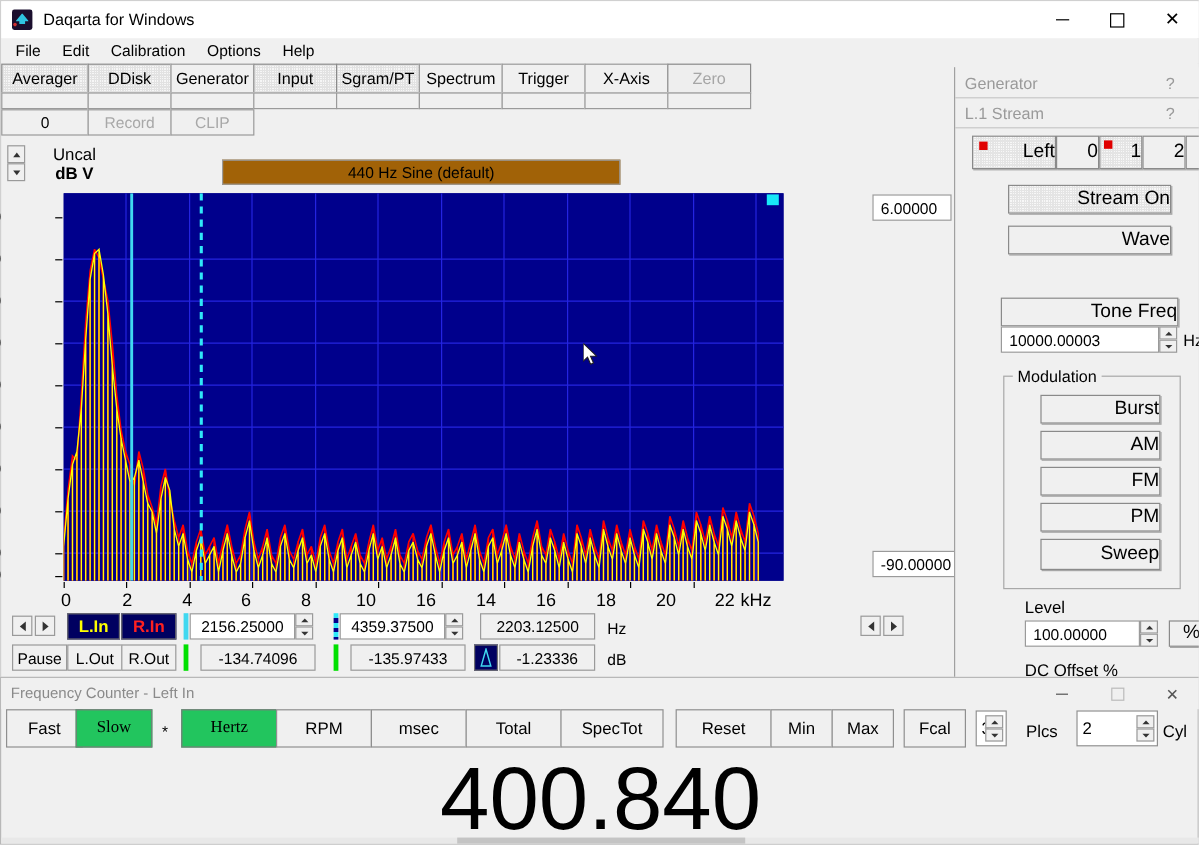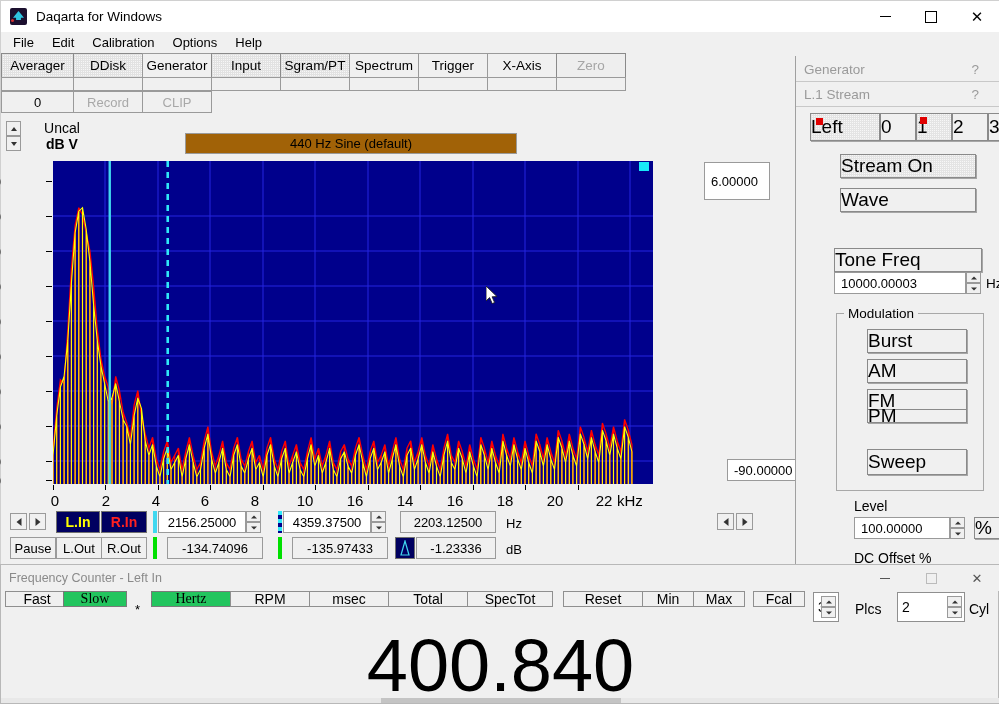--- a/index.html
+++ b/index.html
@@ -205,7 +205,7 @@
 
   .gbtn {
     position: absolute; border: 1px solid #8a8a8a; background: #f0f0f0;
-    display: flex; align-items: center; justify-content: flex-start; font-size: 19px;
+    display: flex; align-items: center; justify-content: flex-end; font-size: 16px;
     box-shadow: 1px 1px 0 #a6a6a6;
   }
   .gbtn.hatch {

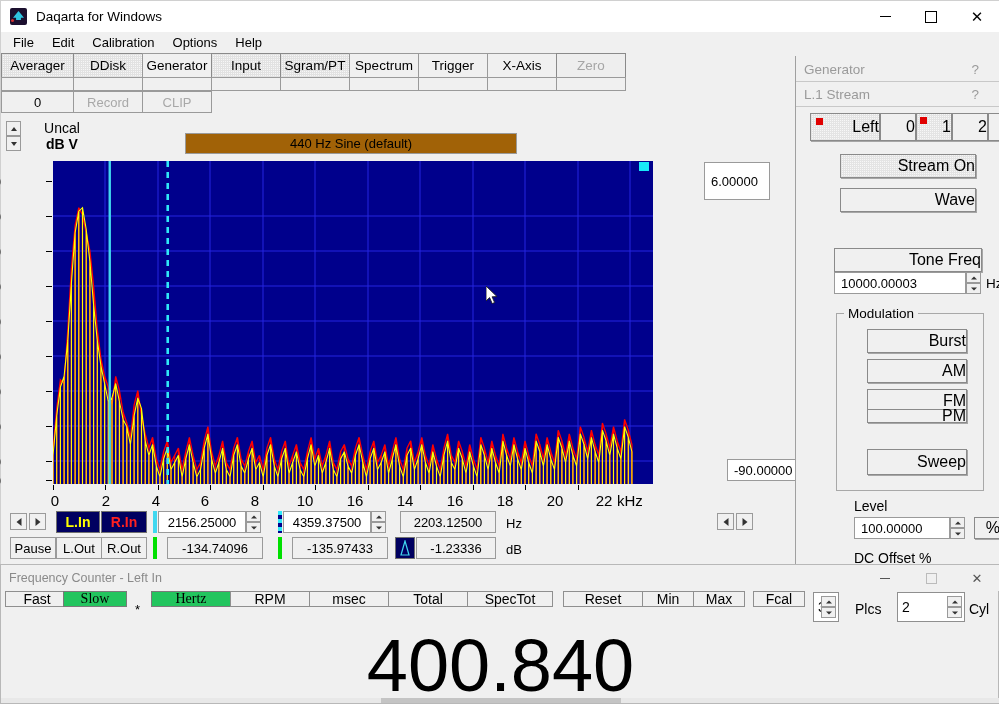--- a/index.html
+++ b/index.html
@@ -432,7 +432,7 @@
       </div>
     </div>
 
-    <div class="val-box" style="left:703px;top:161px;width:66px;height:38px">6.00000</div>
+    <div class="val-box" style="left:726px;top:161px;width:66px;height:22px">6.00000</div>
     <div class="val-box" style="left:726px;top:458px;width:72px;height:22px">-90.00000</div>
 
     <div class="ctl" style="left:9px;top:512px">

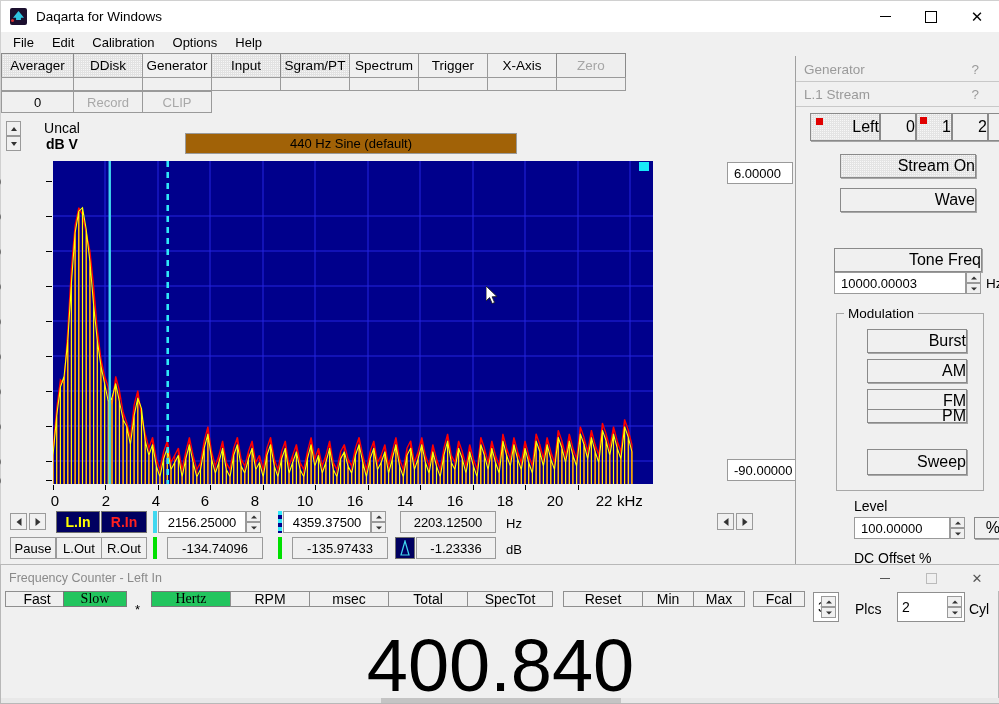--- a/index.html
+++ b/index.html
@@ -539,7 +539,7 @@
       <div class="gbtn" style="left:71px;top:273px;width:100px;height:24px">Burst</div>
       <div class="gbtn" style="left:71px;top:303px;width:100px;height:24px">AM</div>
       <div class="gbtn" style="left:71px;top:333px;width:100px;height:24px">FM</div>
-      <div class="gbtn" style="left:71px;top:353px;width:100px;height:14px">PM</div>
+      <div class="gbtn" style="left:71px;top:363px;width:100px;height:24px">PM</div>
       <div class="gbtn" style="left:71px;top:393px;width:100px;height:26px">Sweep</div>
 
       <div class="gl-label" style="left:58px;top:442px;font-size:14px">Level</div>

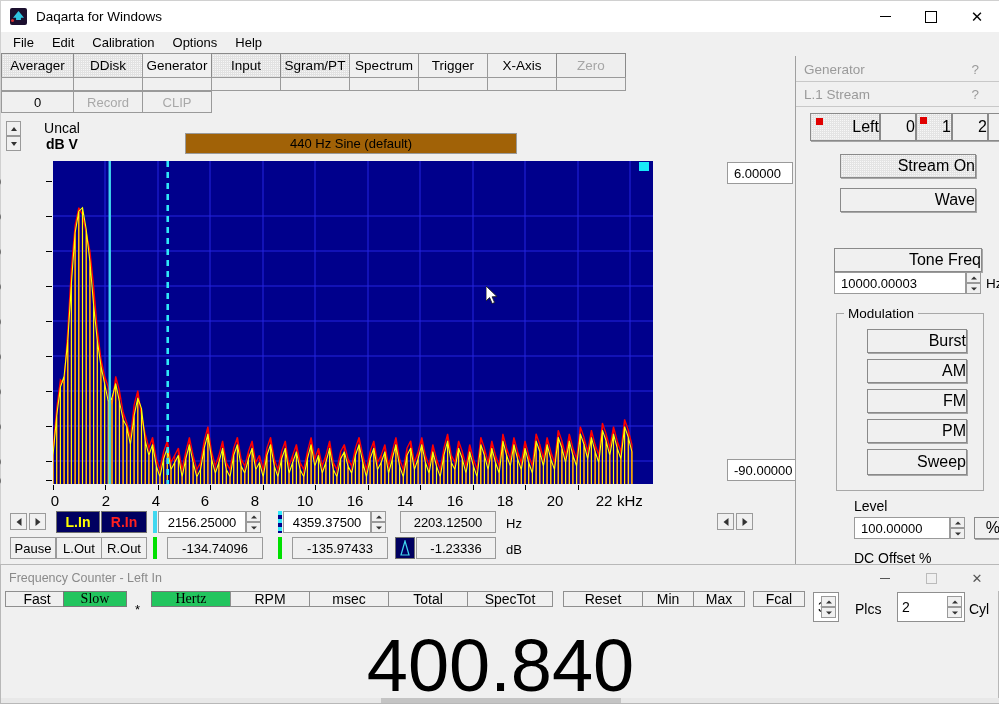--- a/index.html
+++ b/index.html
@@ -245,7 +245,7 @@
 
   .fc-toolbar { position: absolute; left: 0; top: 26px; width: 999px; height: 34px; }
   .fcb {
-    position: absolute; top: 0; height: 16px; border: 1px solid #8f8f8f;
+    position: absolute; top: 0; height: 32px; border: 1px solid #8f8f8f;
     background: #f0f0f0; display: flex; align-items: center; justify-content: center;
     font-size: 14px; color: #000;
   }

